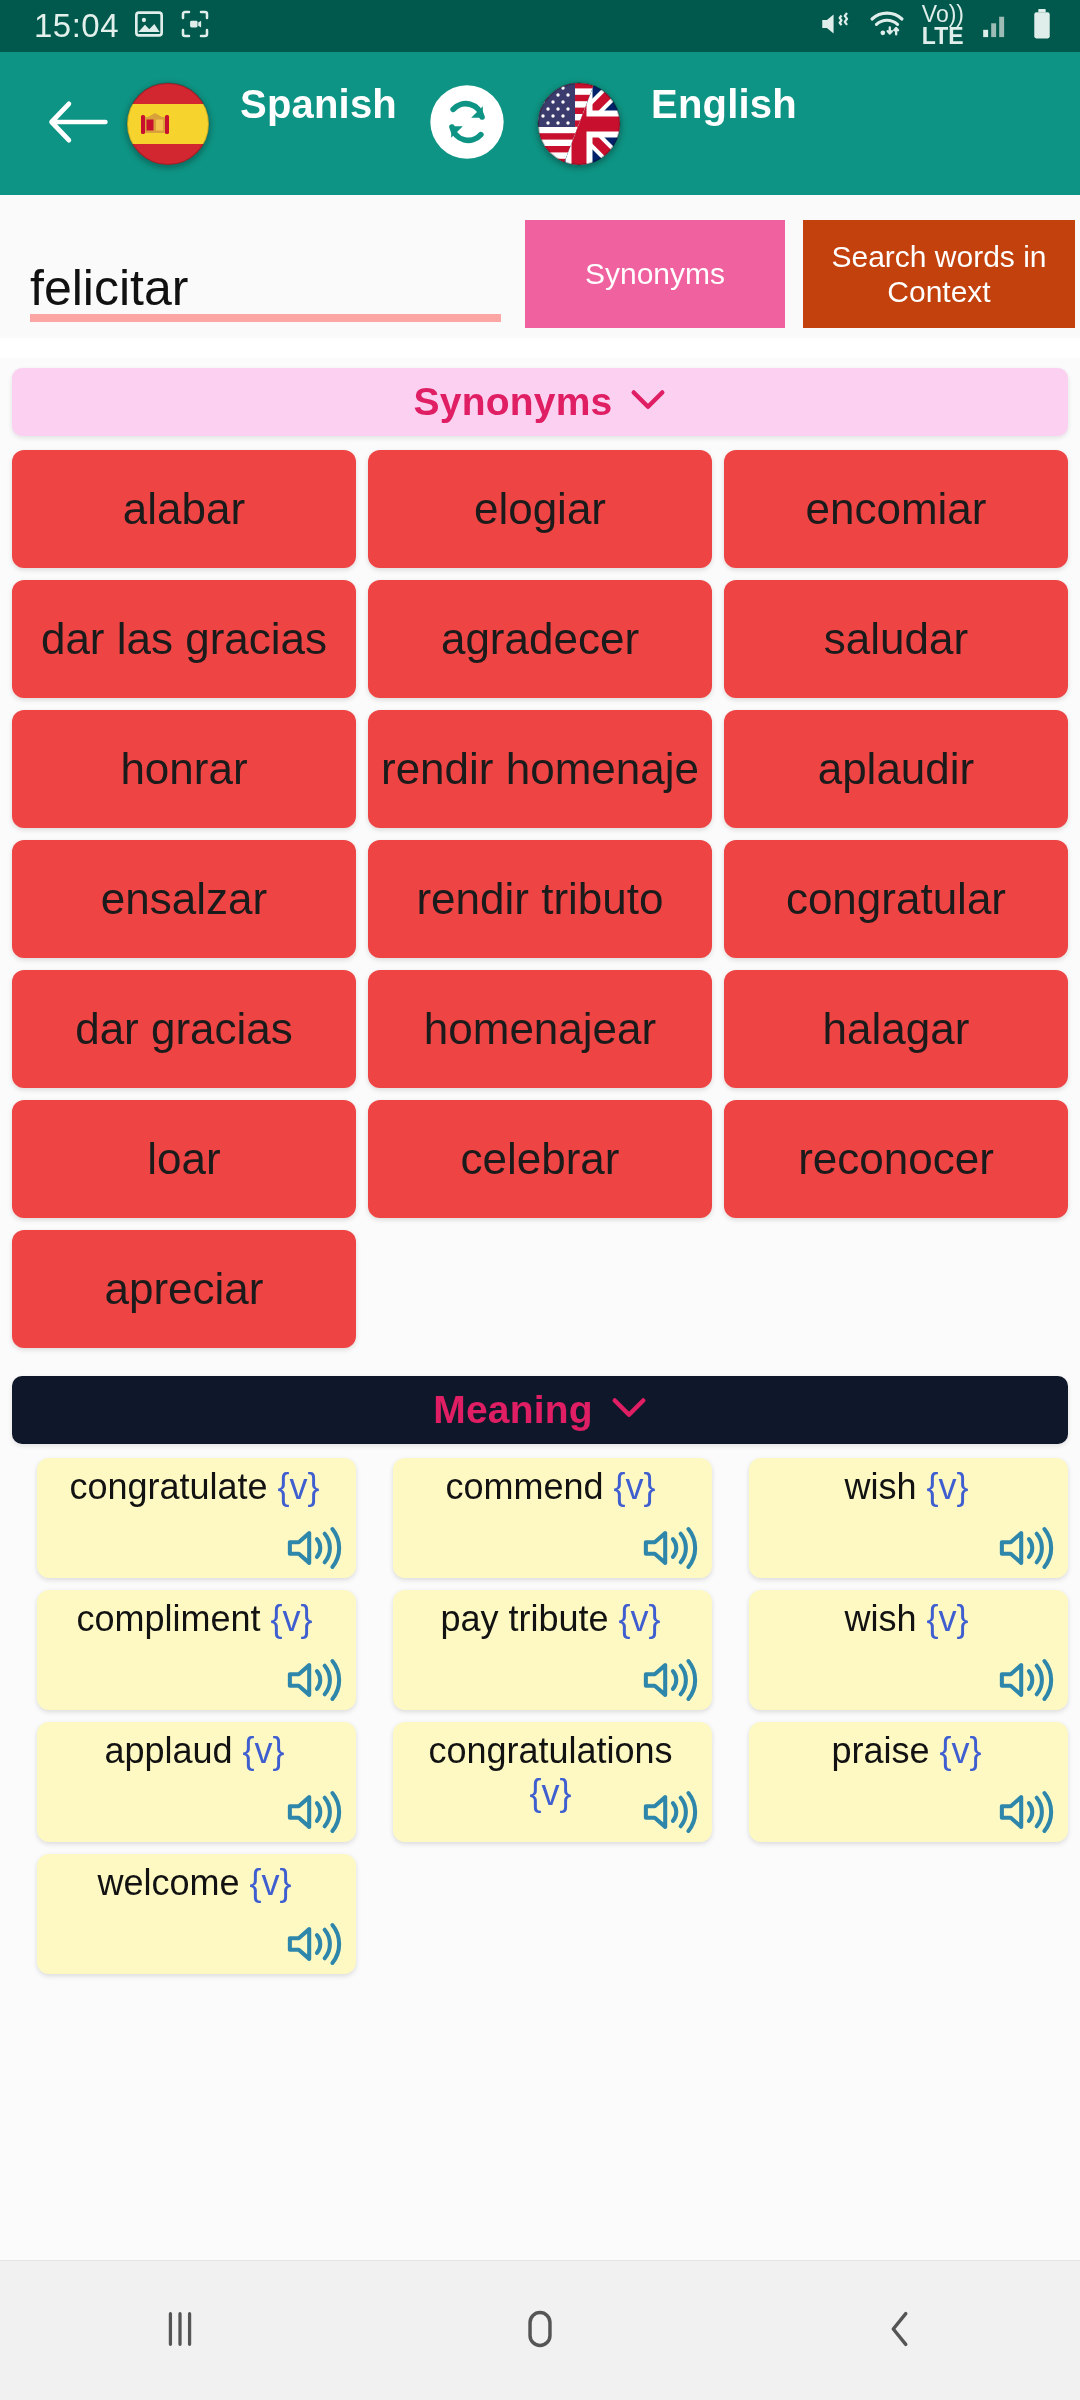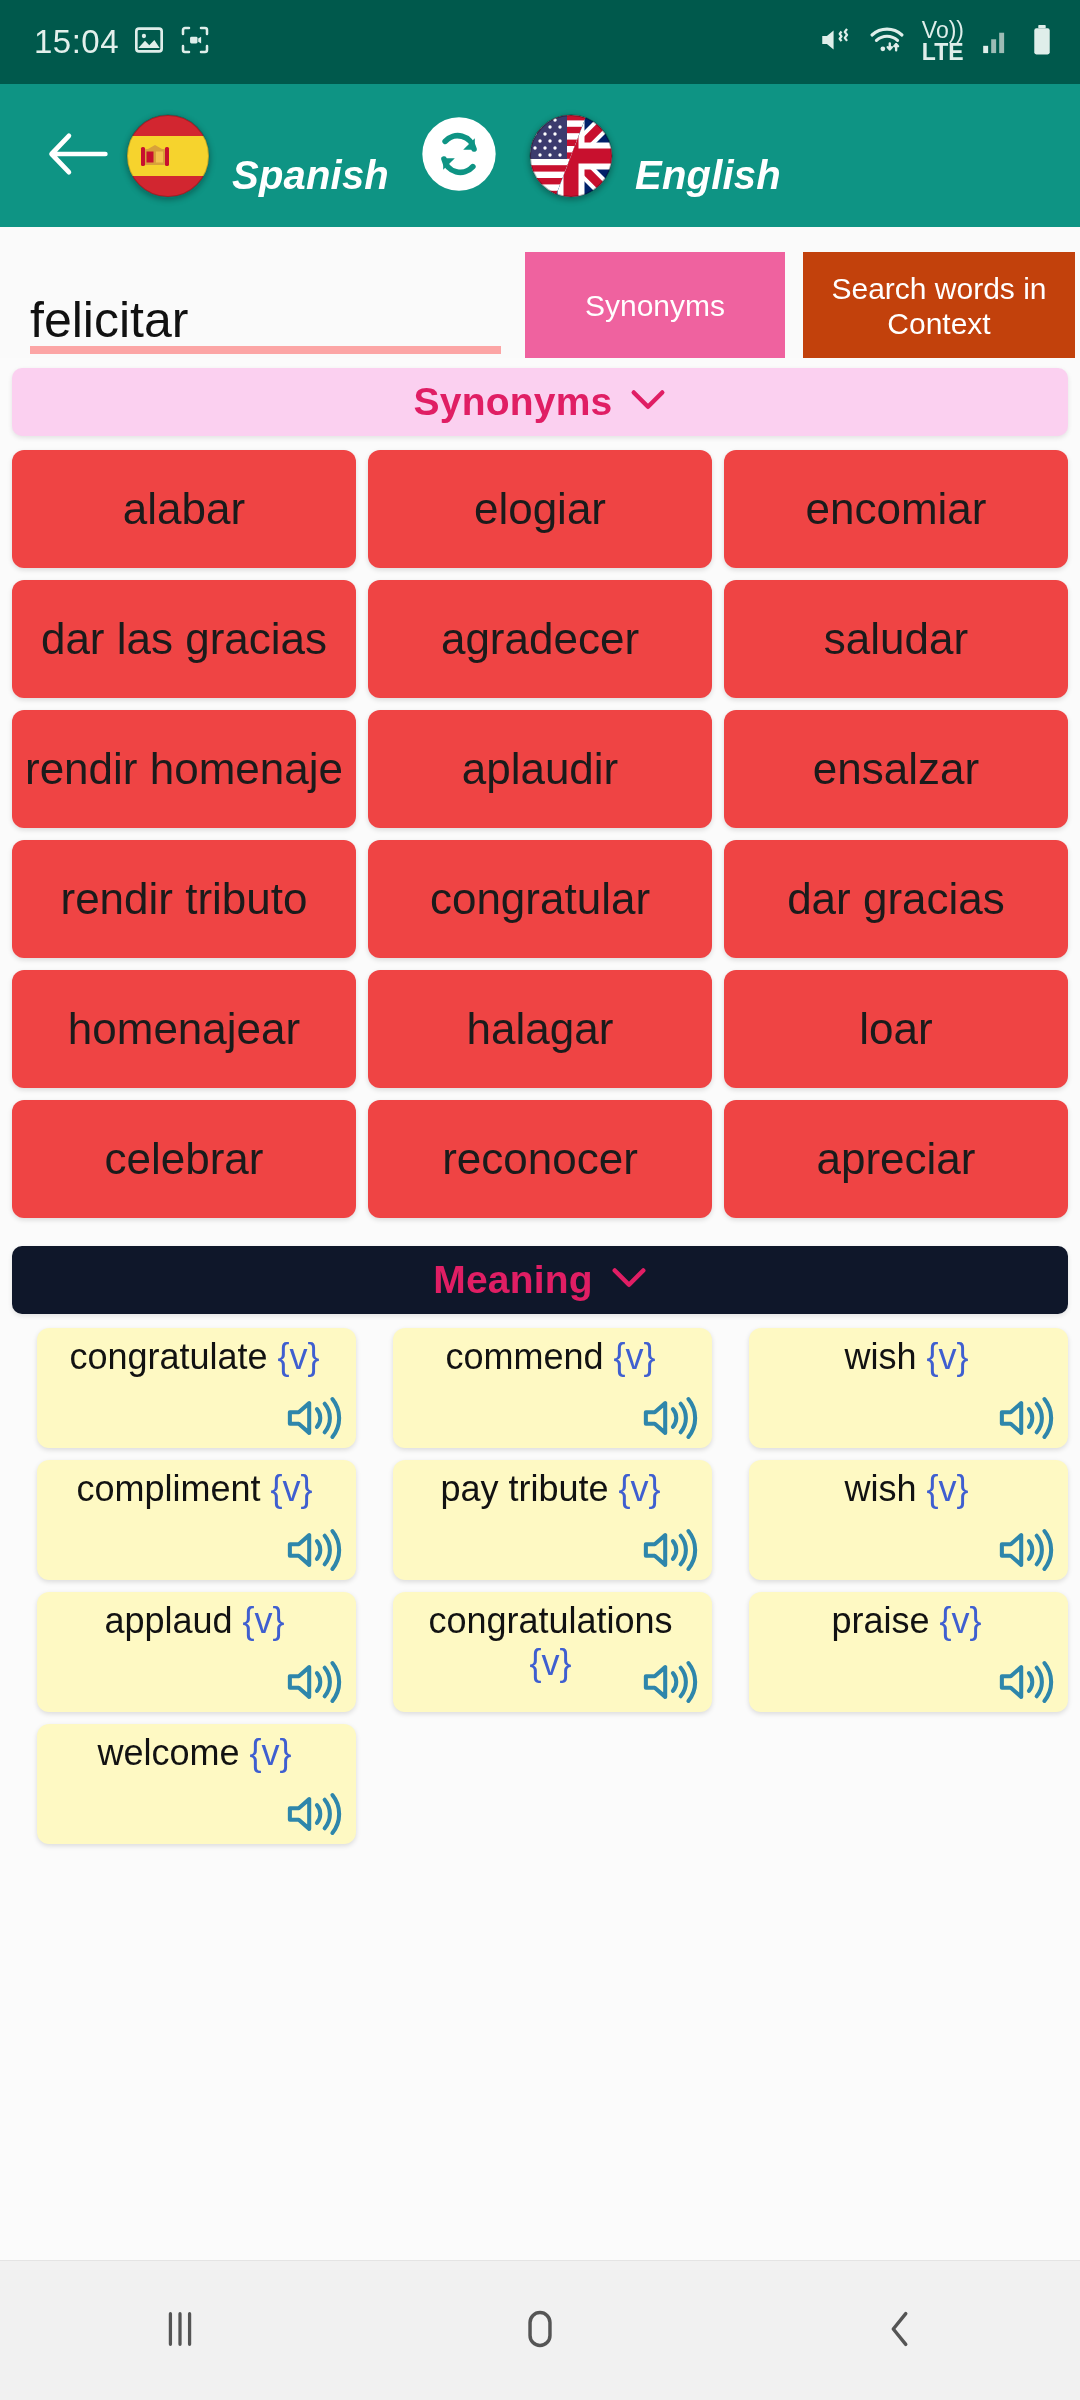--- a/index.html
+++ b/index.html
@@ -13,7 +13,7 @@
 
   
   .status-bar{
-    height:84px; background:#00594C;
+    height:52px; background:#00594C;
     display:flex; align-items:center;
     padding:0 26px 0 34px;
     color:#dfeeea;

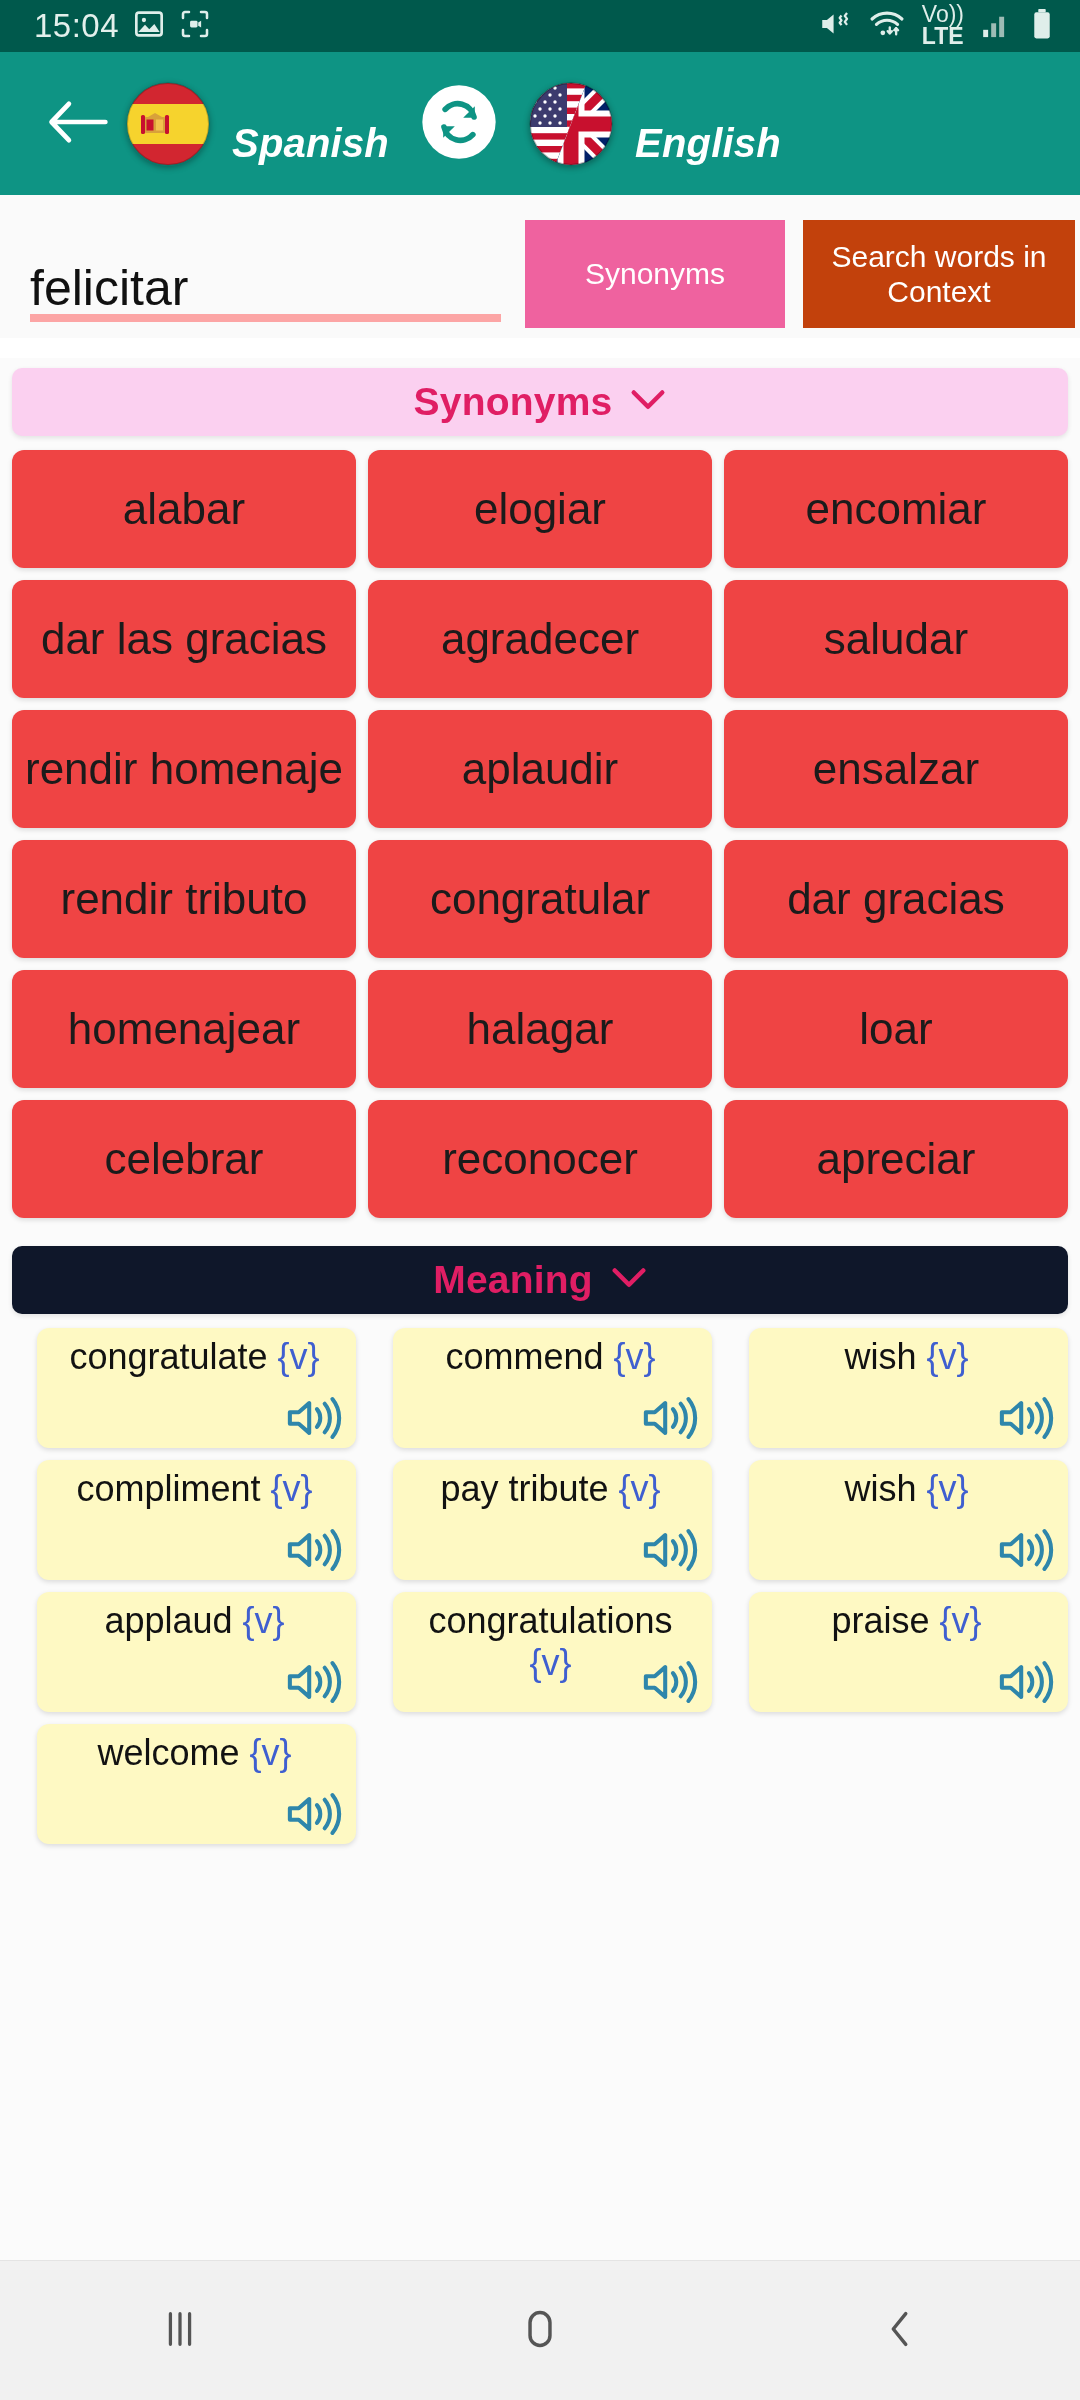--- a/index.html
+++ b/index.html
@@ -30,7 +30,7 @@
     padding:0 30px;
   }
   .back-btn{width:96px;display:flex;align-items:center;justify-content:center;}
-  .lang-group{display:flex;align-items:flex-end;gap:22px;font-style:italic;}
+  .lang-group{display:flex;align-items:flex-start;gap:30px;}
   .flag{
     width:84px;height:84px;border-radius:50%;
     overflow:hidden;flex:none;position:relative;

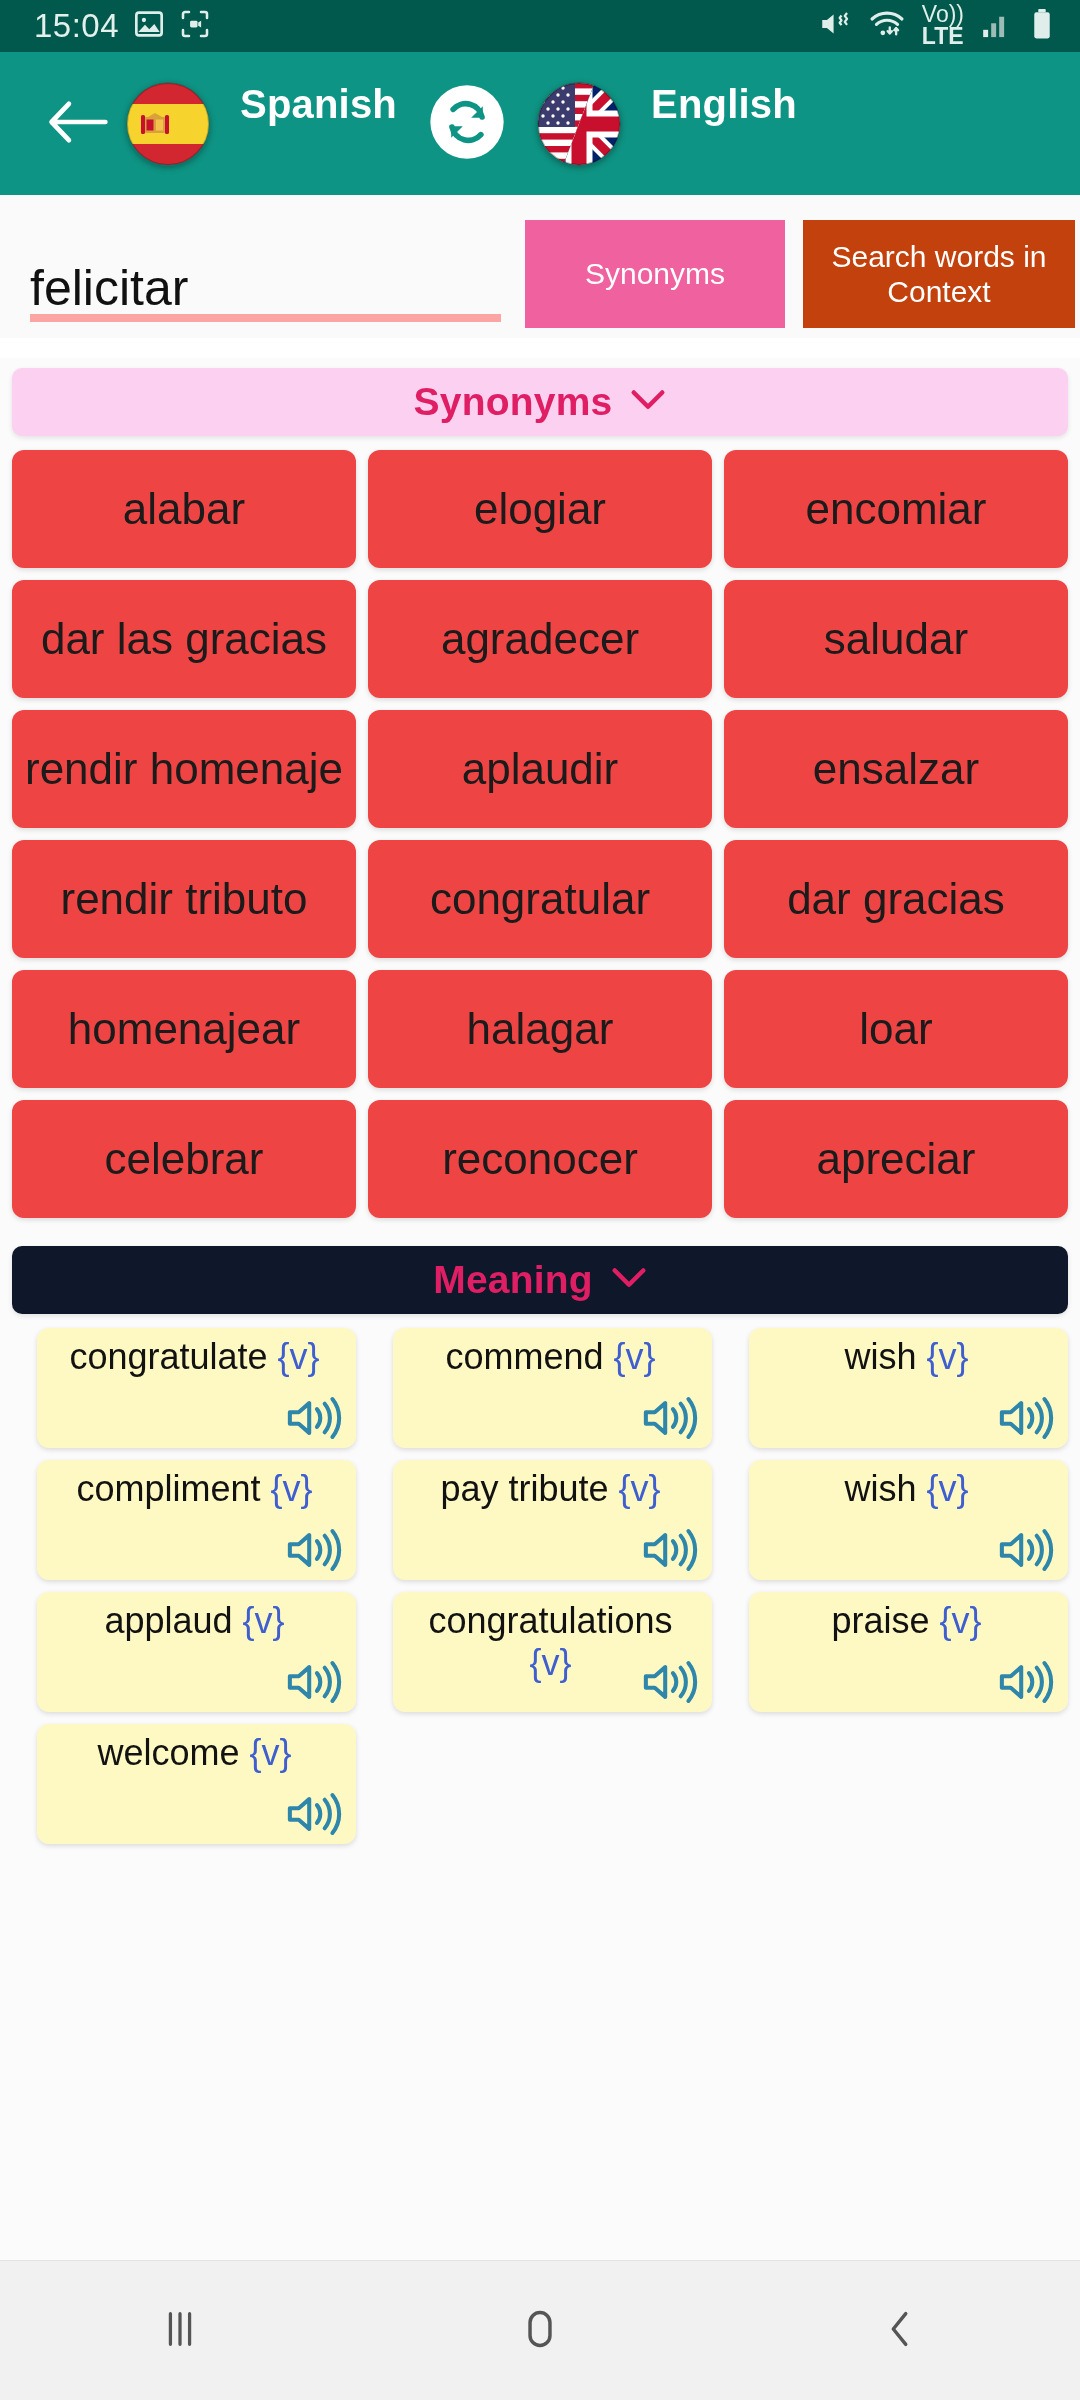--- a/index.html
+++ b/index.html
@@ -346,6 +346,9 @@
         <div class="card card-syn">saludar</div>
       </div>
       <div class="cell">
+        <div class="card card-syn">honrar</div>
+      </div>
+      <div class="cell">
         <div class="card card-syn">rendir homenaje</div>
       </div>
       <div class="cell">

